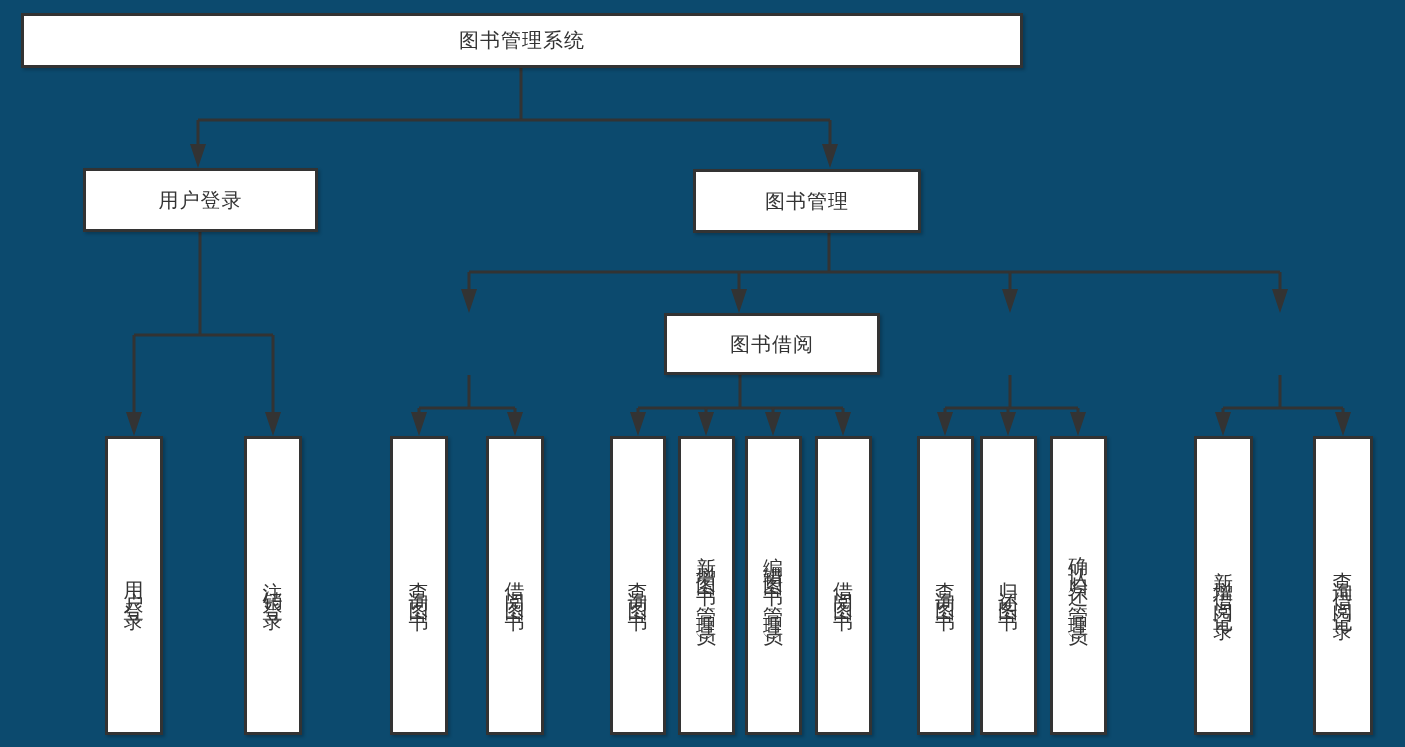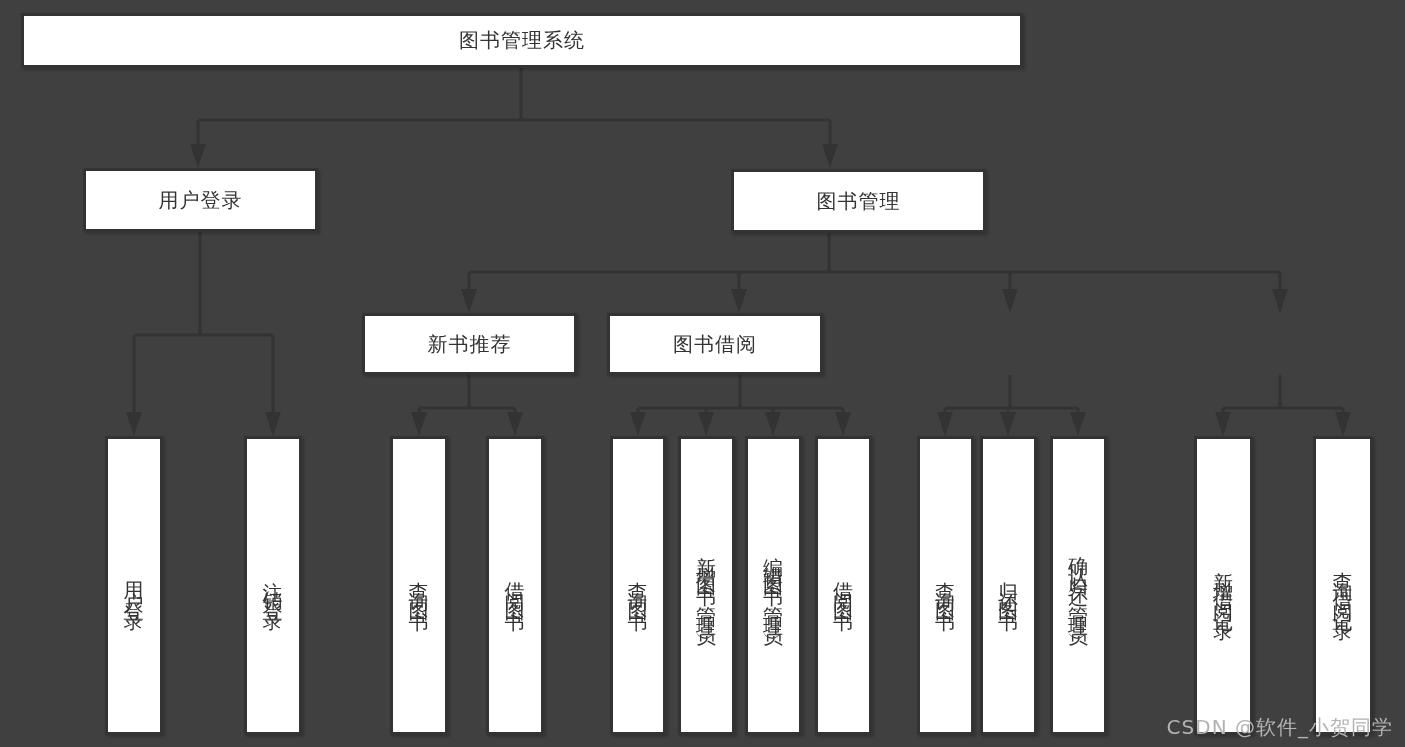--- a/index.html
+++ b/index.html
@@ -7,7 +7,7 @@
     position: relative;
     width: 1405px;
     height: 747px;
-    background: #404040;
+    background: #0c4a6e;
     font-family: "DejaVu Sans", "Liberation Sans", sans-serif;
     overflow: hidden;
   }

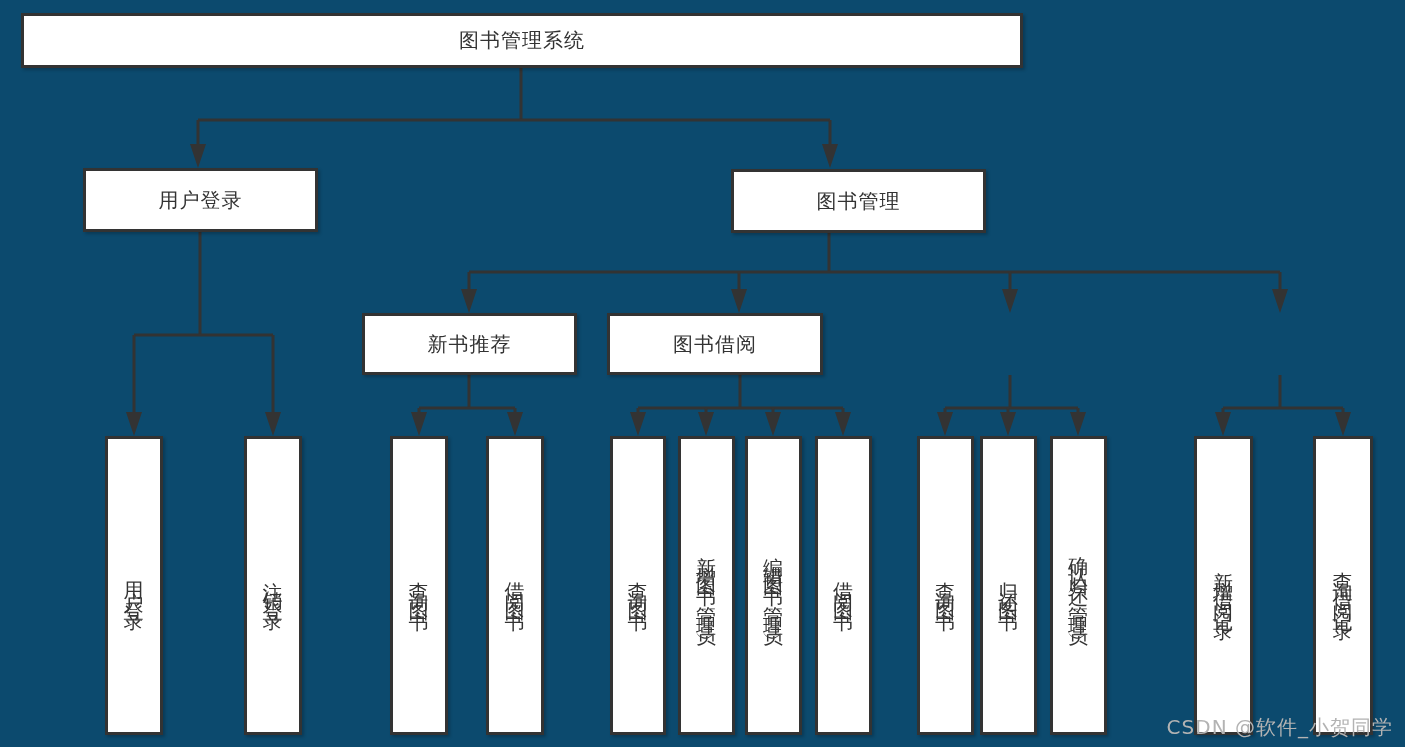--- a/index.html
+++ b/index.html
@@ -120,7 +120,7 @@
   <div class="node h" style="left:21px; top:13px; width:1002px; height:55px">图书管理系统</div>
 
   <div class="node h" style="left:83px; top:168px; width:235px; height:64px">用户登录</div>
-  <div class="node h" style="left:731px; top:169px; width:255px; height:64px">图书管理</div>
+  <div class="node h" style="left:693px; top:169px; width:228px; height:64px">图书管理</div>
 
   <div class="node h" style="left:362px; top:313px; width:215px; height:62px">新书推荐</div>
   <div class="node h" style="left:607px; top:313px; width:216px; height:62px">图书借阅</div>

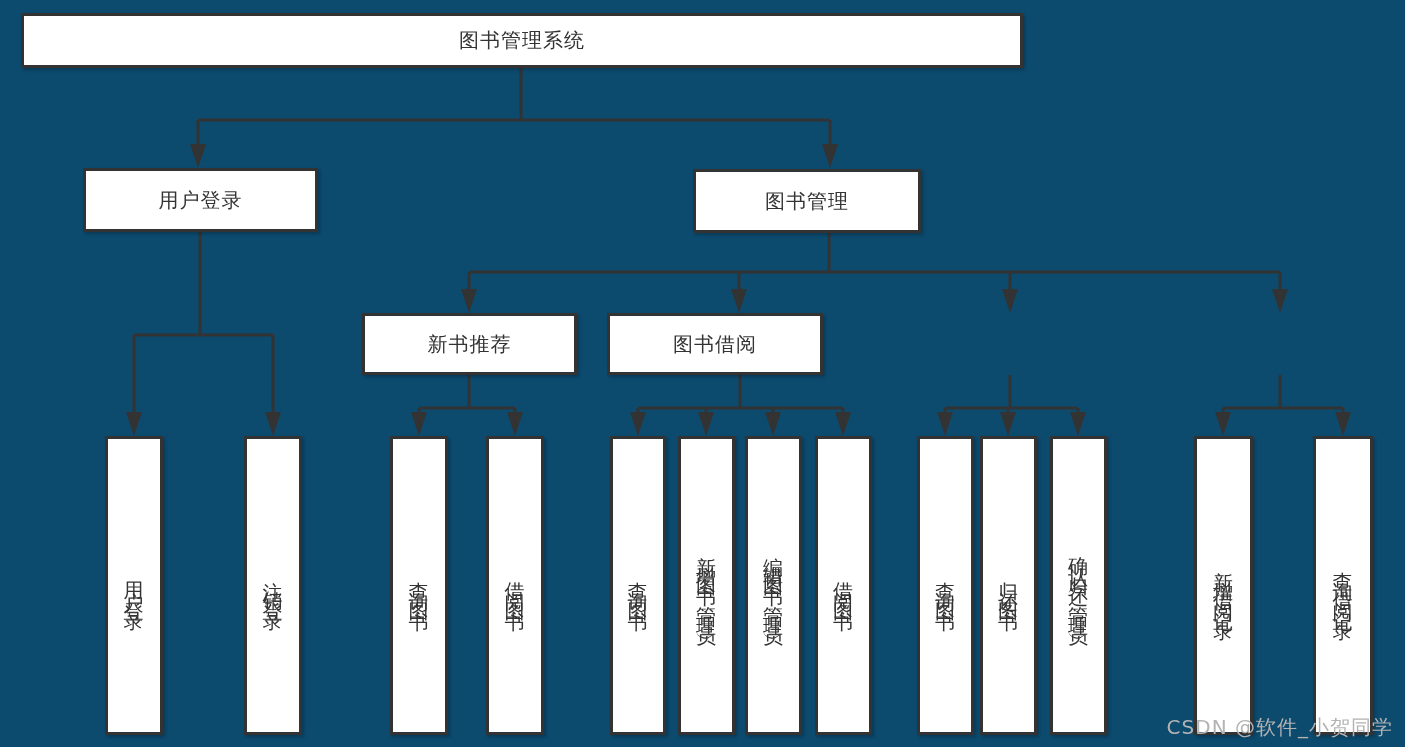--- a/index.html
+++ b/index.html
@@ -122,7 +122,6 @@
   <div class="node h" style="left:83px; top:168px; width:235px; height:64px">用户登录</div>
   <div class="node h" style="left:693px; top:169px; width:228px; height:64px">图书管理</div>
 
-  <div class="node h" style="left:362px; top:313px; width:215px; height:62px">新书推荐</div>
   <div class="node h" style="left:607px; top:313px; width:216px; height:62px">图书借阅</div>
 
   <div class="node v" style="left:105px; top:436px; width:58px; height:299px">

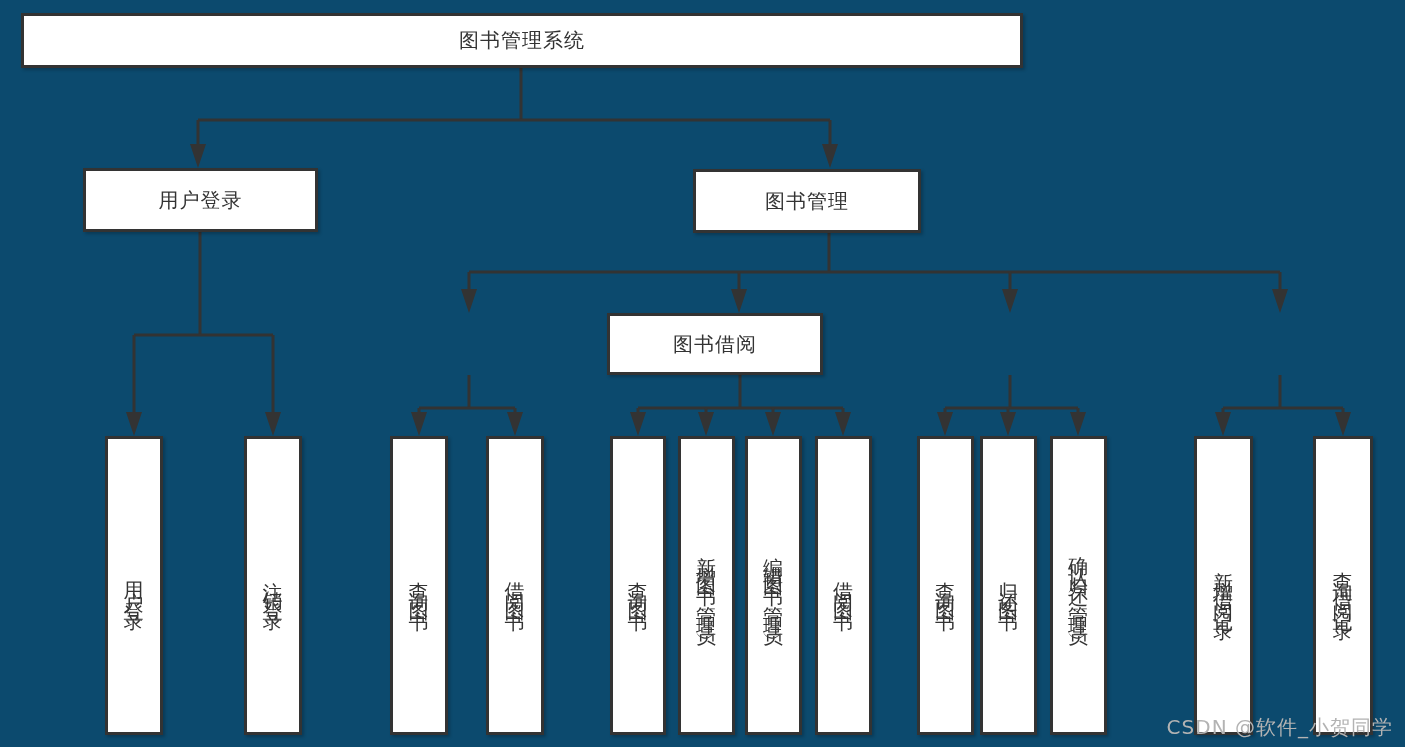--- a/index.html
+++ b/index.html
@@ -122,7 +122,7 @@
   <div class="node h" style="left:83px; top:168px; width:235px; height:64px">用户登录</div>
   <div class="node h" style="left:693px; top:169px; width:228px; height:64px">图书管理</div>
 
-  <div class="node h" style="left:607px; top:313px; width:216px; height:62px">图书借阅</div>
+  <div class="node h" style="left:664px; top:313px; width:216px; height:62px">图书借阅</div>
 
   <div class="node v" style="left:105px; top:436px; width:58px; height:299px">
     <span class="vtext">用户登录</span>

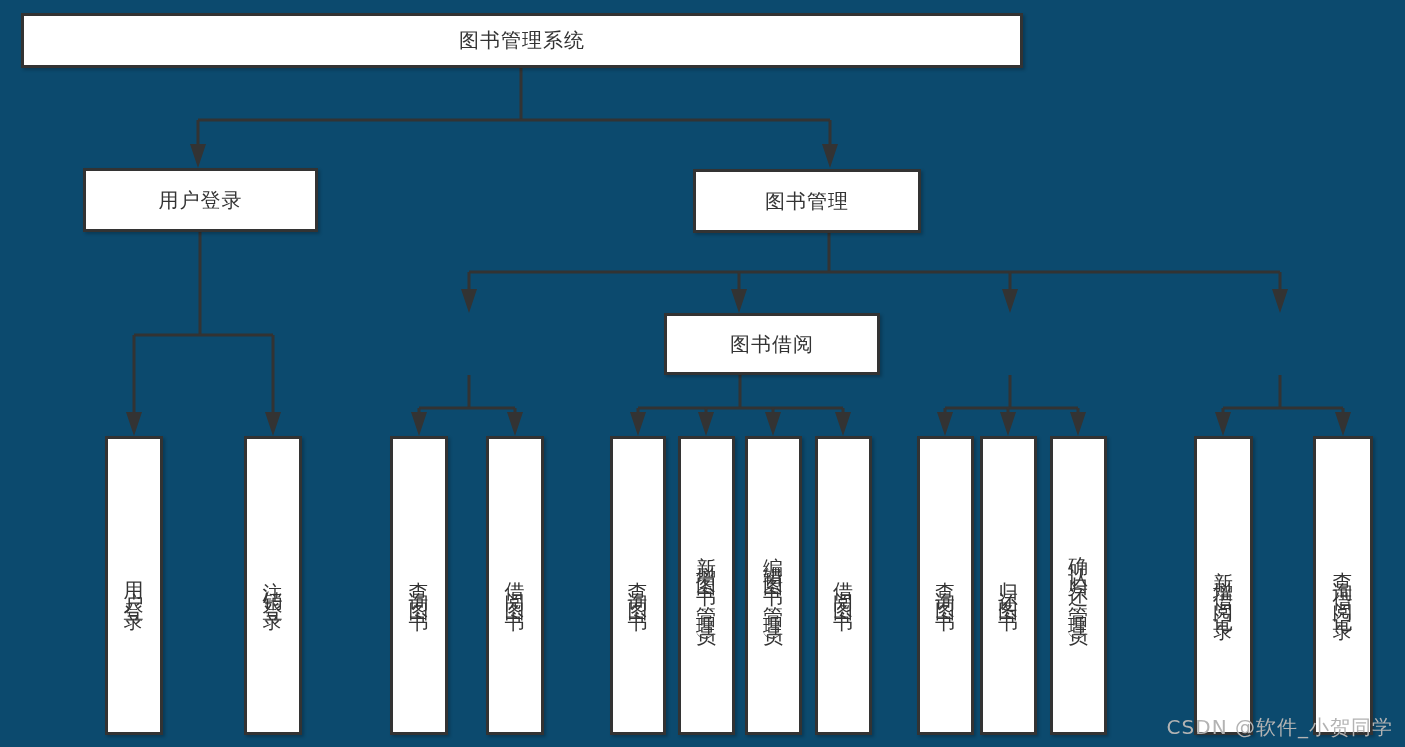--- a/index.html
+++ b/index.html
@@ -168,7 +168,6 @@
     <span class="vtext">查询借阅记录</span>
   </div>
 
-  <div id="watermark">CSDN @软件_小贺同学</div>
 
 </div>
 

